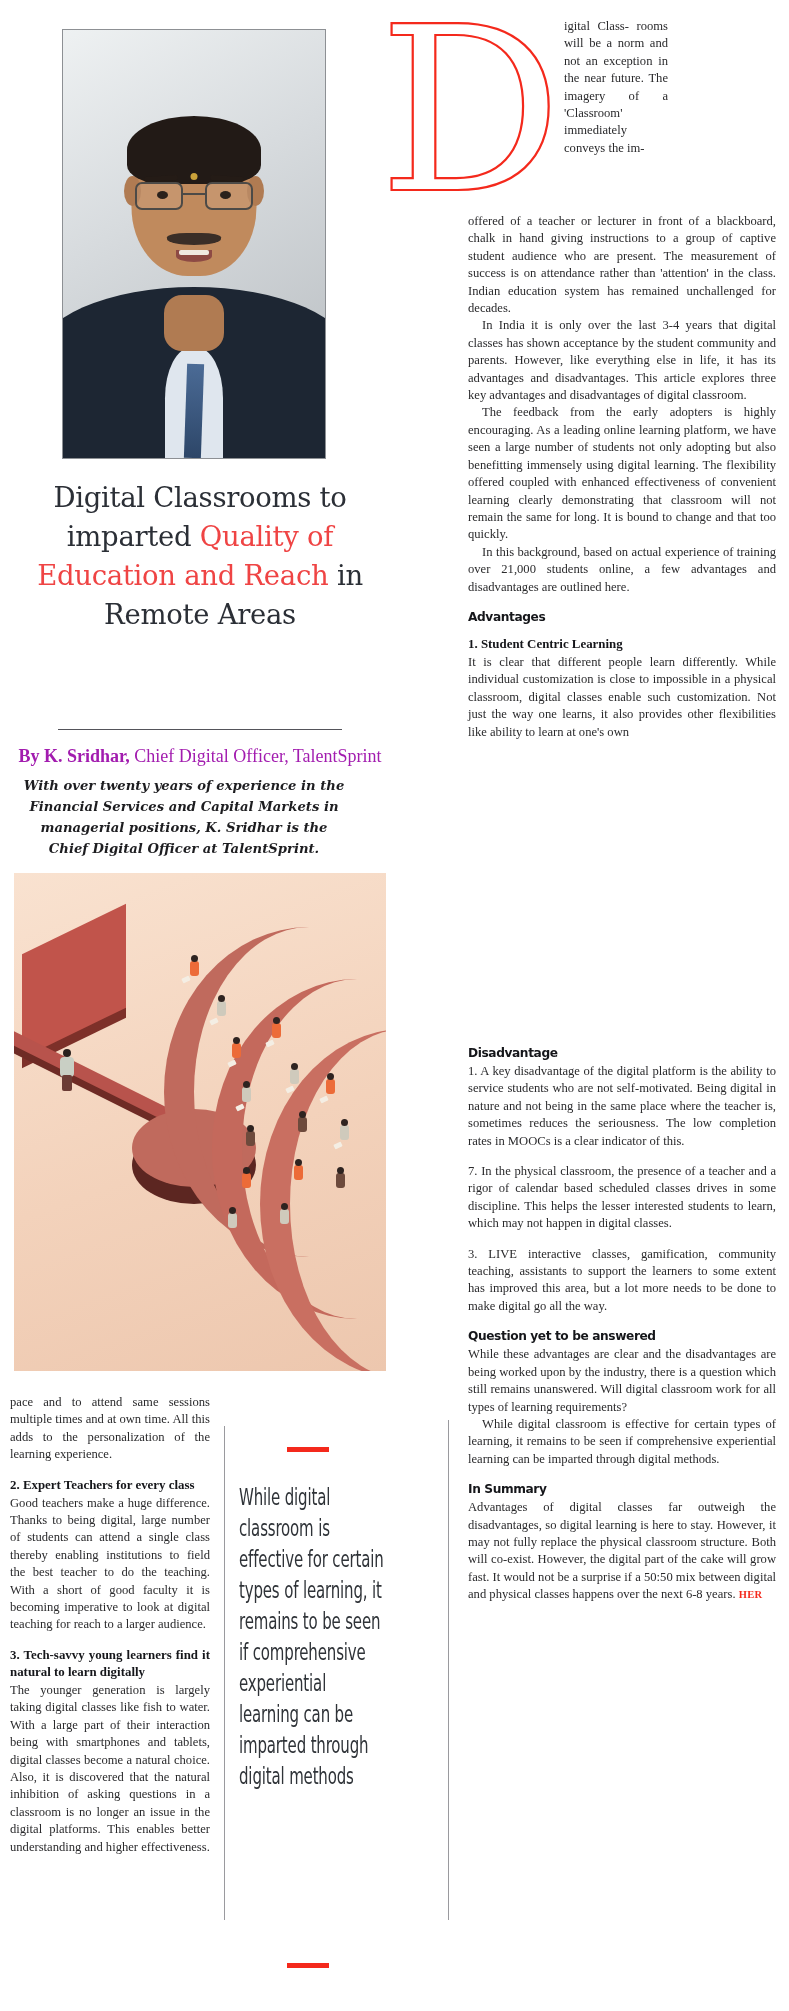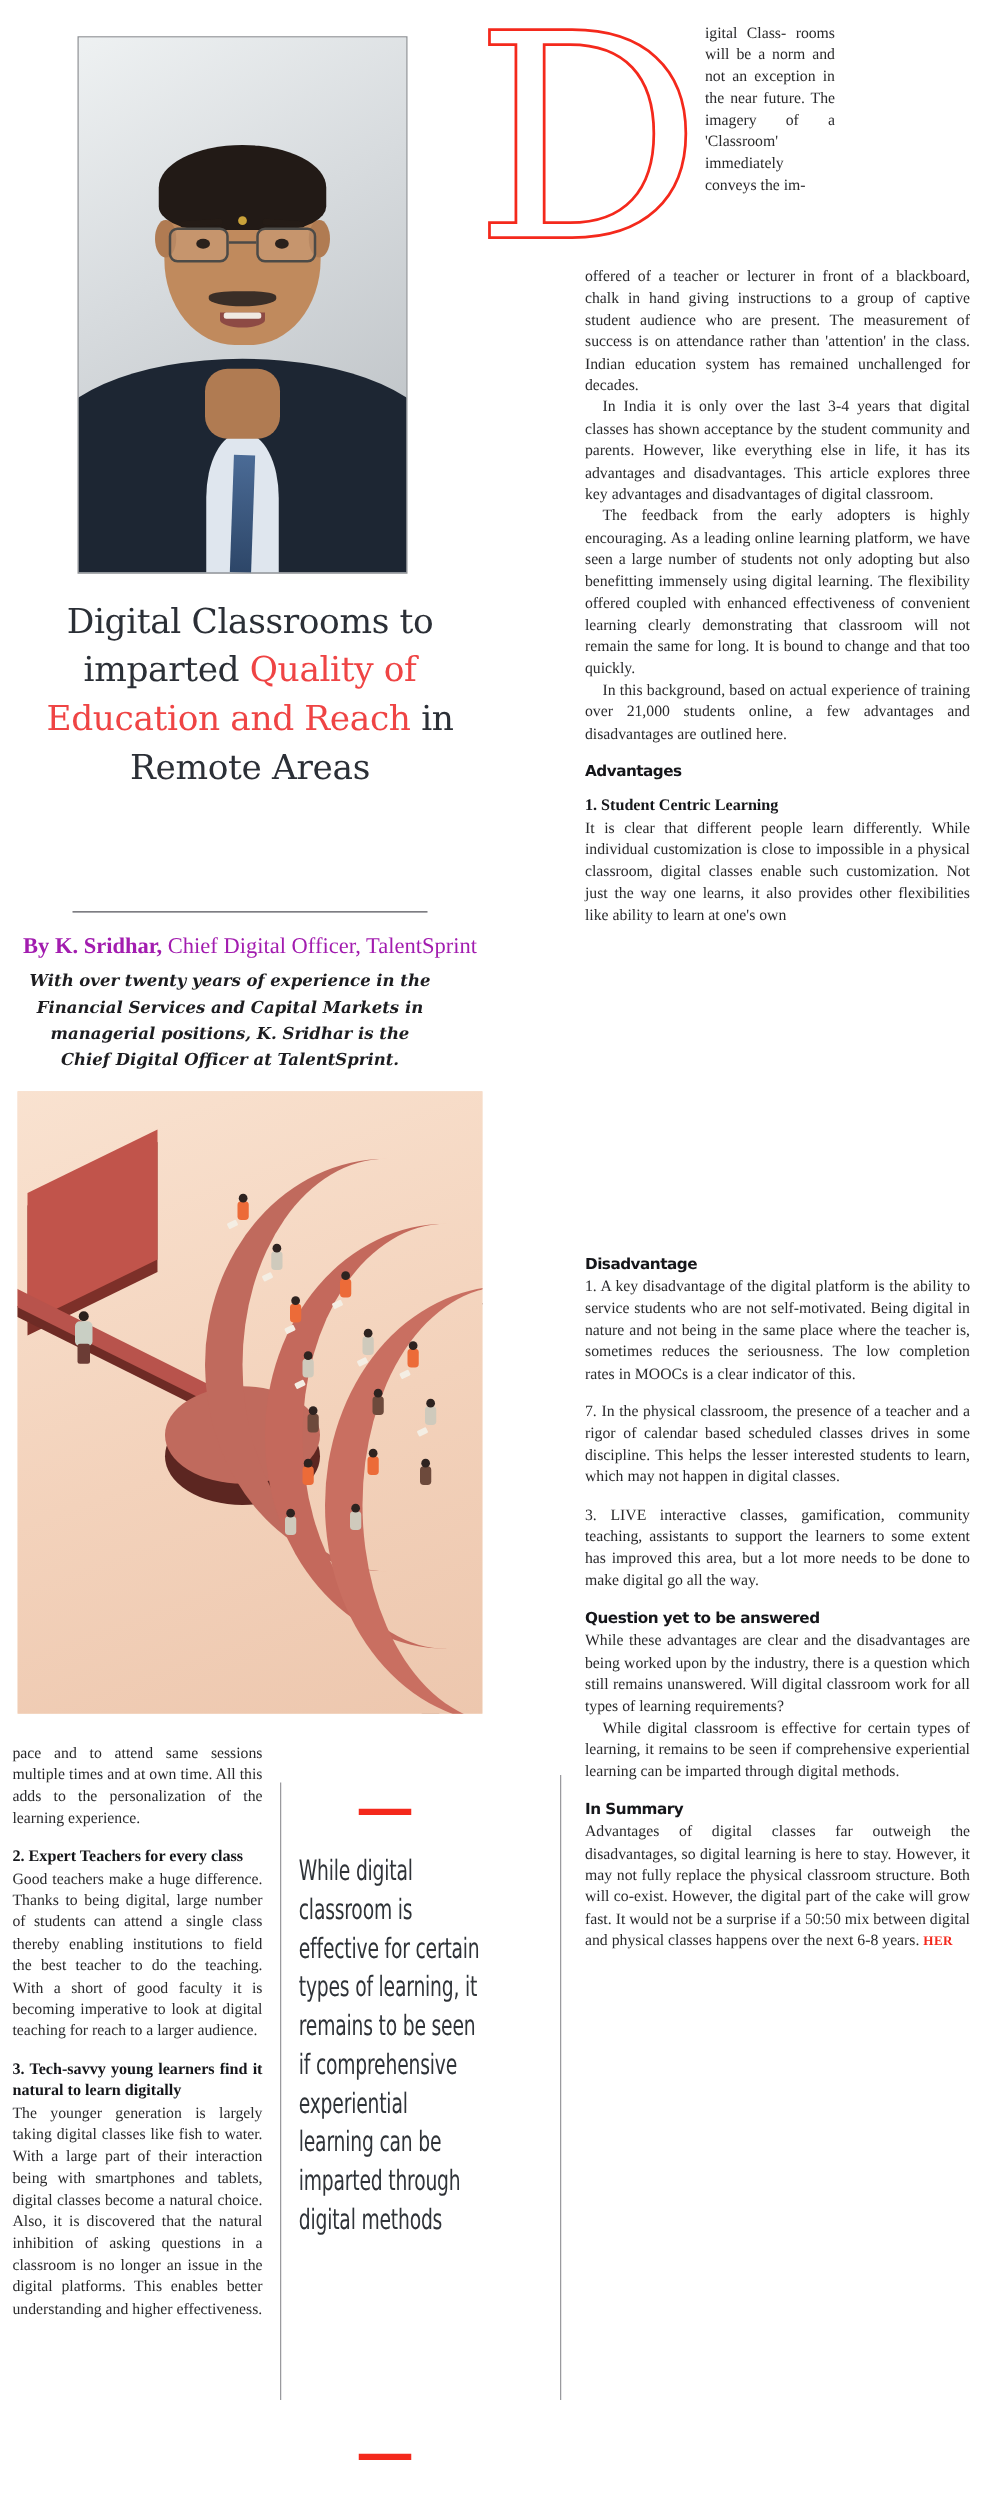--- a/index.html
+++ b/index.html
@@ -349,7 +349,7 @@
     <p>It is clear that different people learn differently. While individual customization is close to impossible in a physical classroom, digital classes enable such customization. Not just the way one learns, it also provides other flexibilities like ability to learn at one's own</p>
   </div>
 
-  <div class="col-right col-body" style="top:1003px;">
+  <div class="col-right col-body" style="top:1045px;">
     <div class="h-sans">Disadvantage</div>
     <p>1. A key disadvantage of the digital platform is the ability to service students who are not self-motivated. Being digital in nature and not being in the same place where the teacher is, sometimes reduces the seriousness. The low completion rates in MOOCs is a clear indicator of this.</p>
     <div class="gap-lg"></div>

